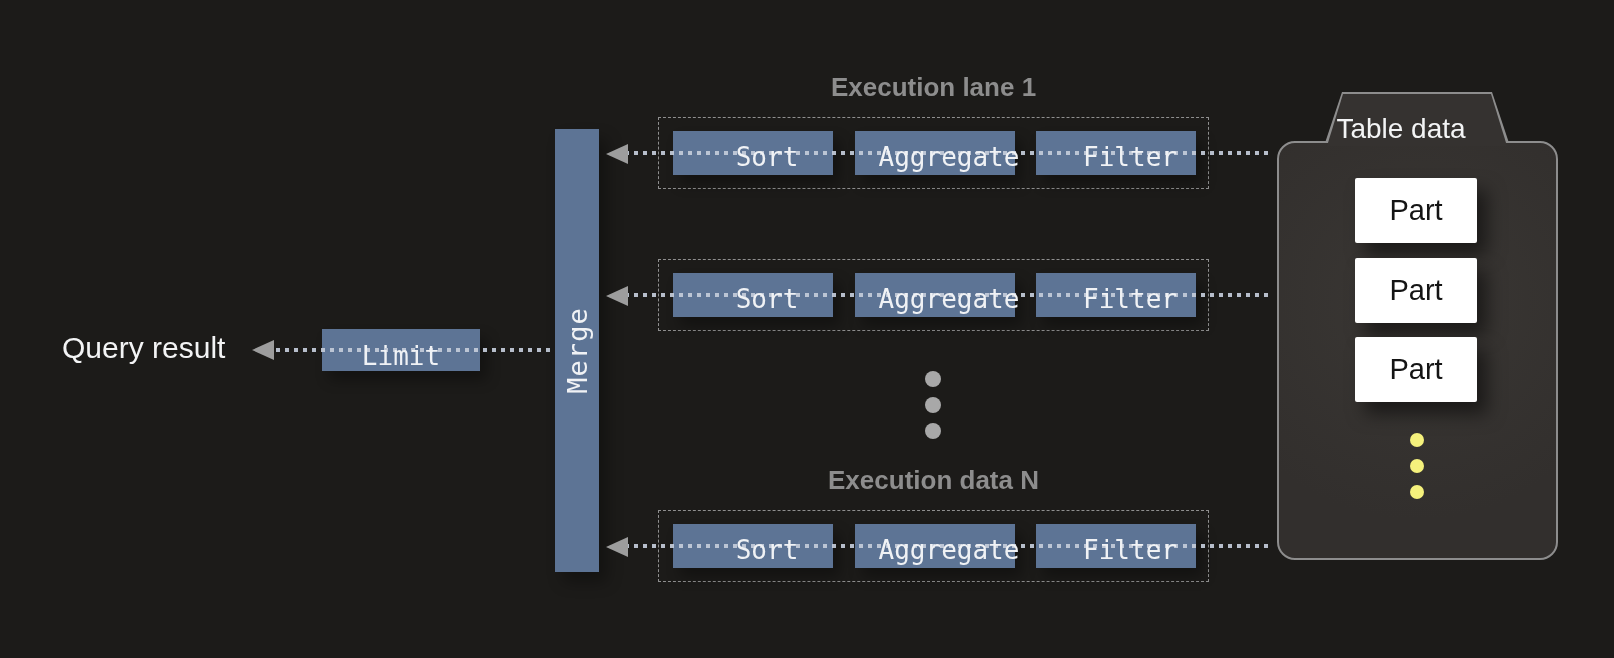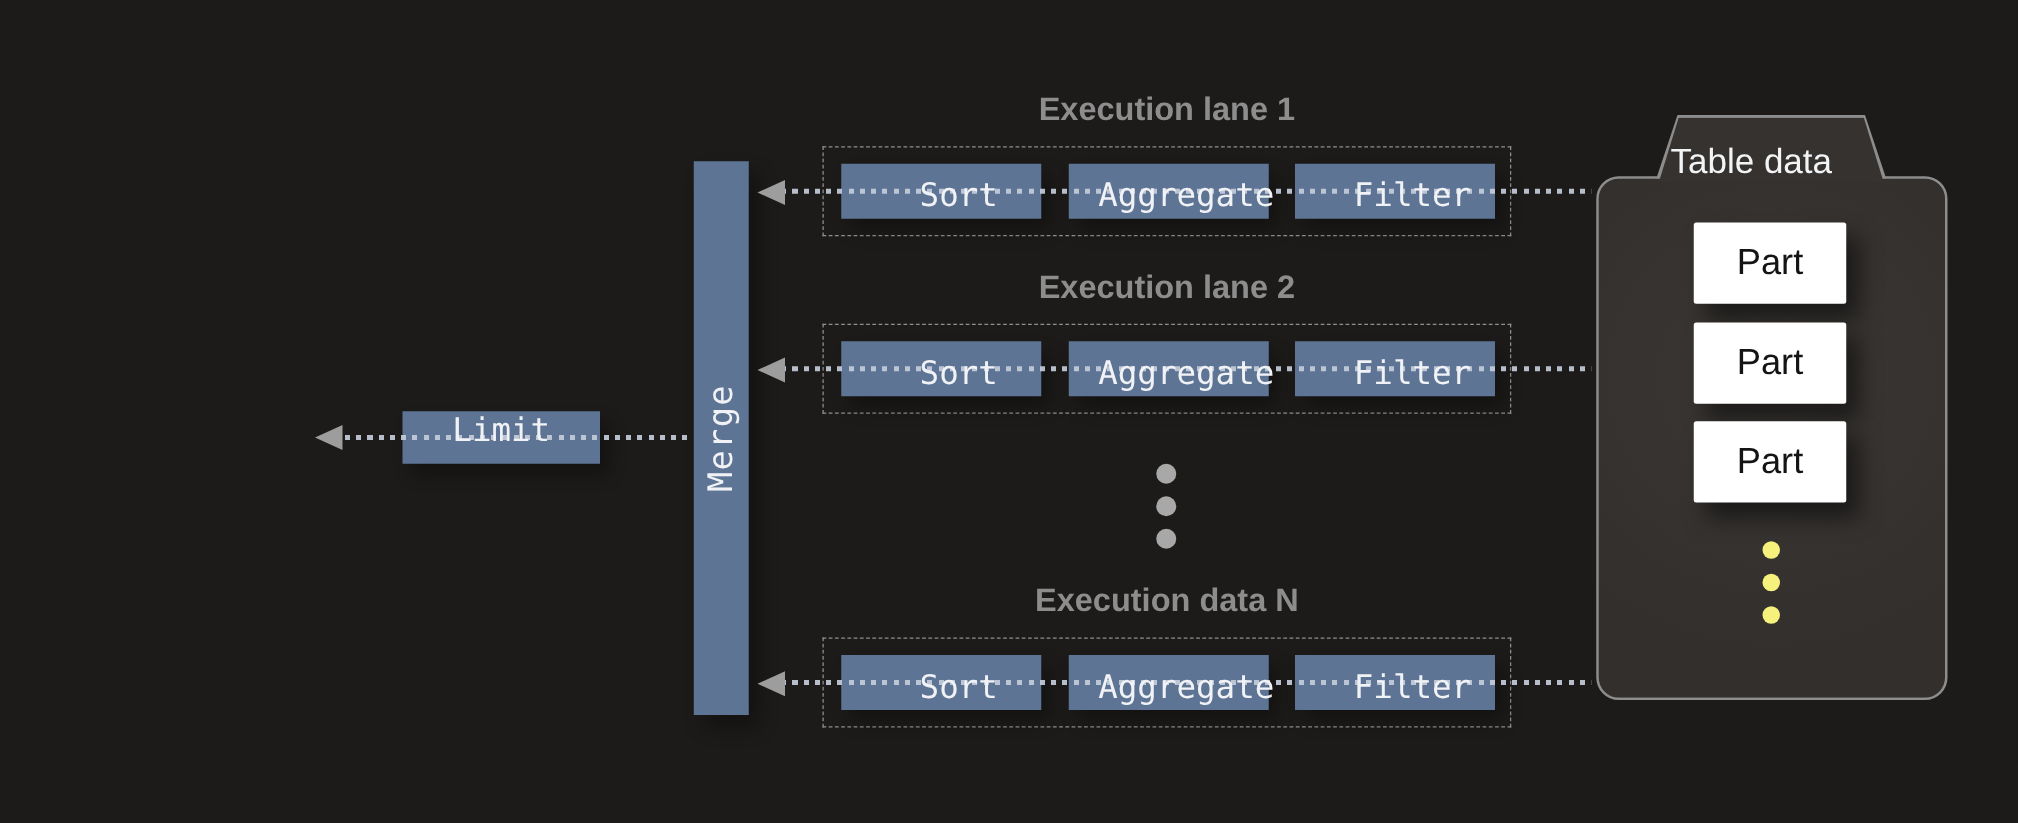--- a/index.html
+++ b/index.html
@@ -146,7 +146,6 @@
   </div>
 
   <div class="lane" style="top:259px;">
-    <div class="lane-title">Execution lane 2</div>
     <div class="op-box b1"></div>
     <div class="op-box b2"></div>
     <div class="op-box b3"></div>

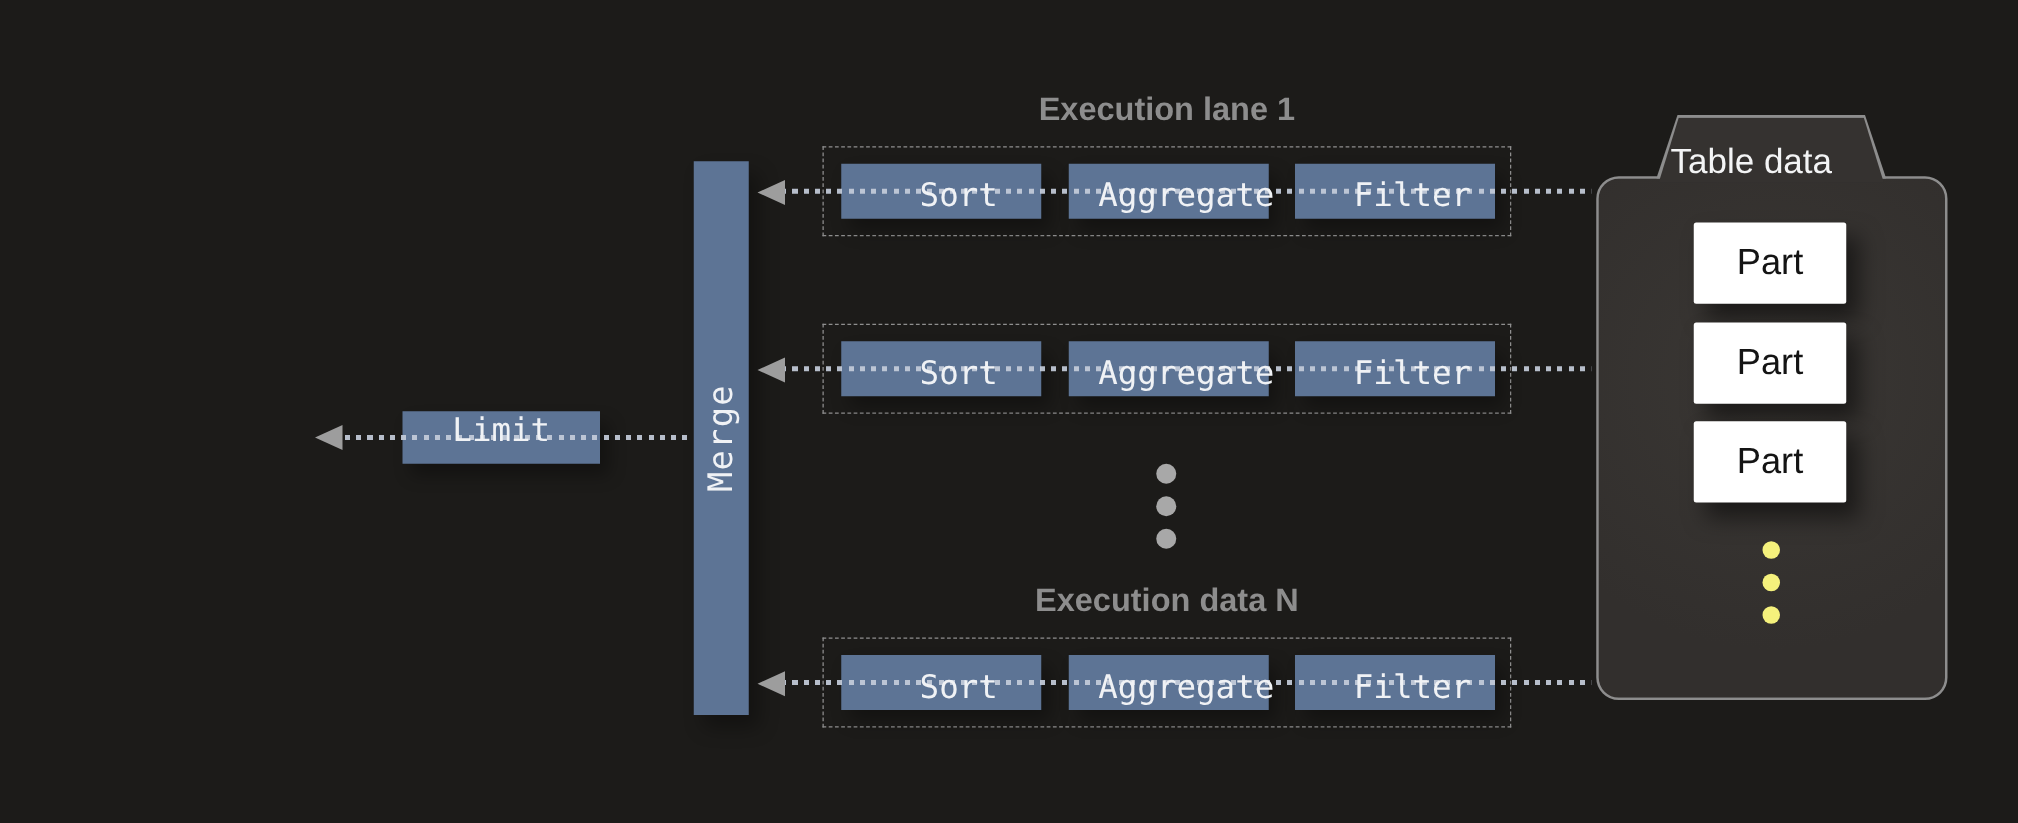--- a/index.html
+++ b/index.html
@@ -122,6 +122,7 @@
 
 <div id="stage">
 
+  <div class="abs sans-white" style="left:62px;top:331px;font-size:30px;">Query result</div>
 
   <div class="abs" id="limit-box"></div>
   <div class="hline" style="left:276px;top:348px;width:279px;"></div>

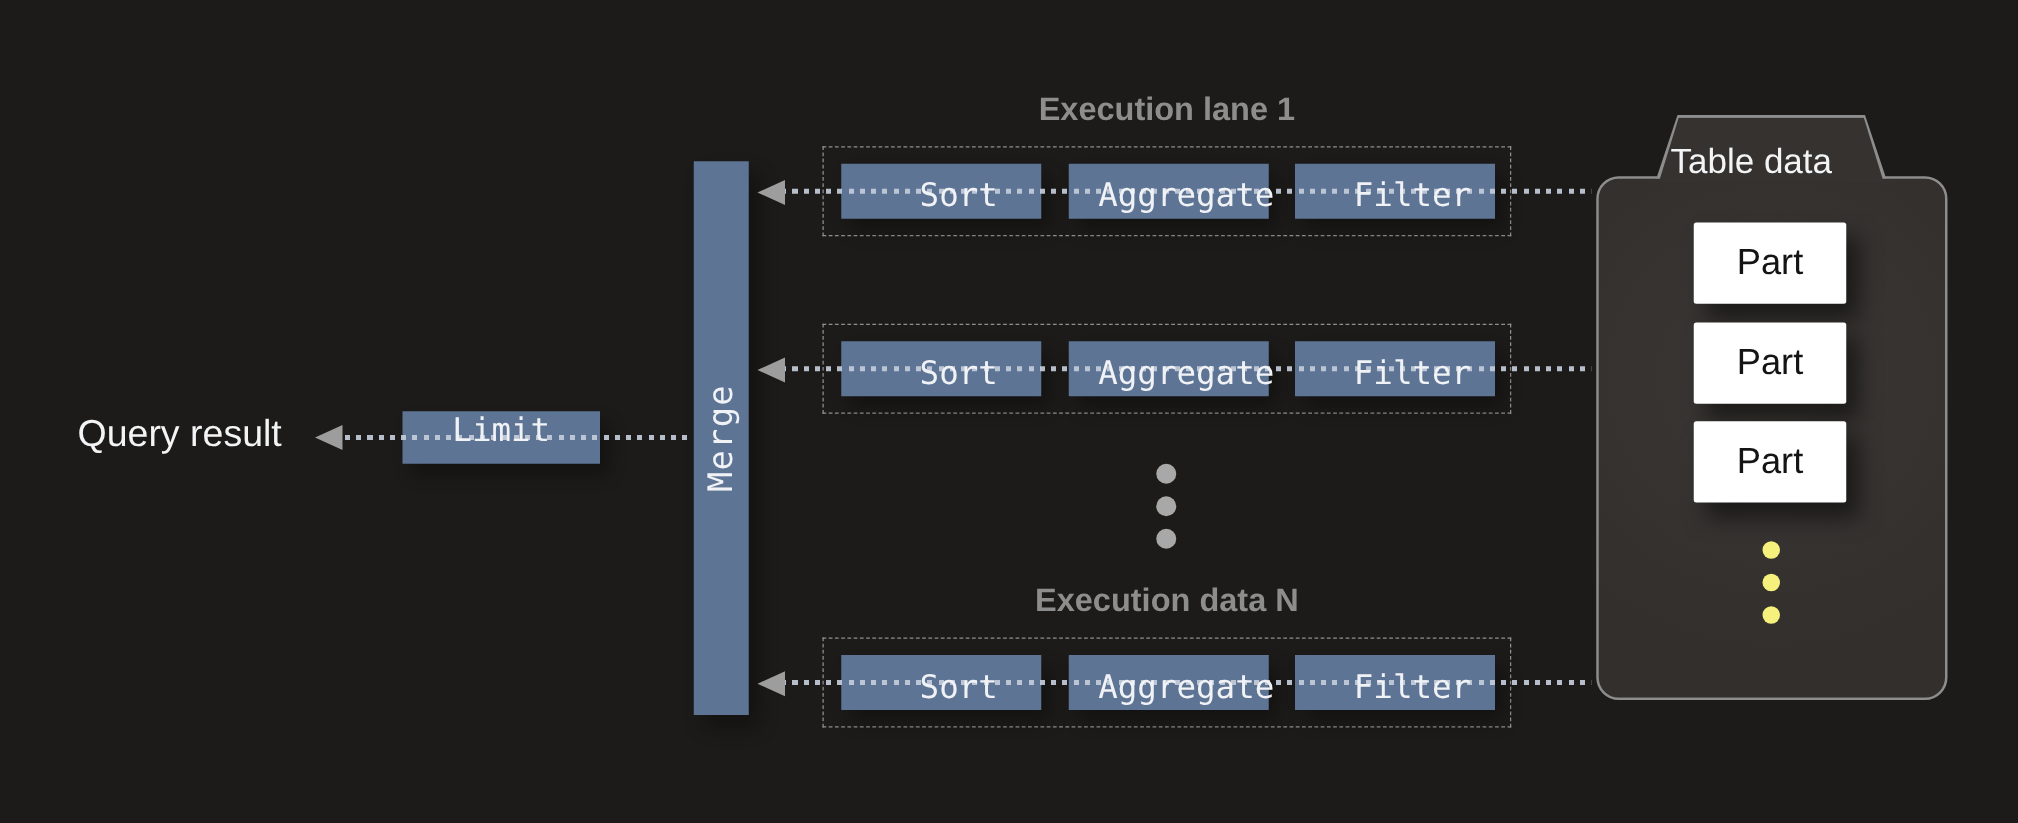--- a/index.html
+++ b/index.html
@@ -78,7 +78,7 @@
   
   #limit-box{left:322px;top:329px;width:158px;height:42px;background:#5d7495;
     box-shadow:7px 9px 14px rgba(0,0,0,0.32);}
-  #limit-label{left:322px;top:318px;width:158px;height:54px;}
+  #limit-label{left:322px;top:329px;width:158px;height:54px;}
 
   
   .dot{position:absolute;border-radius:50%;}

